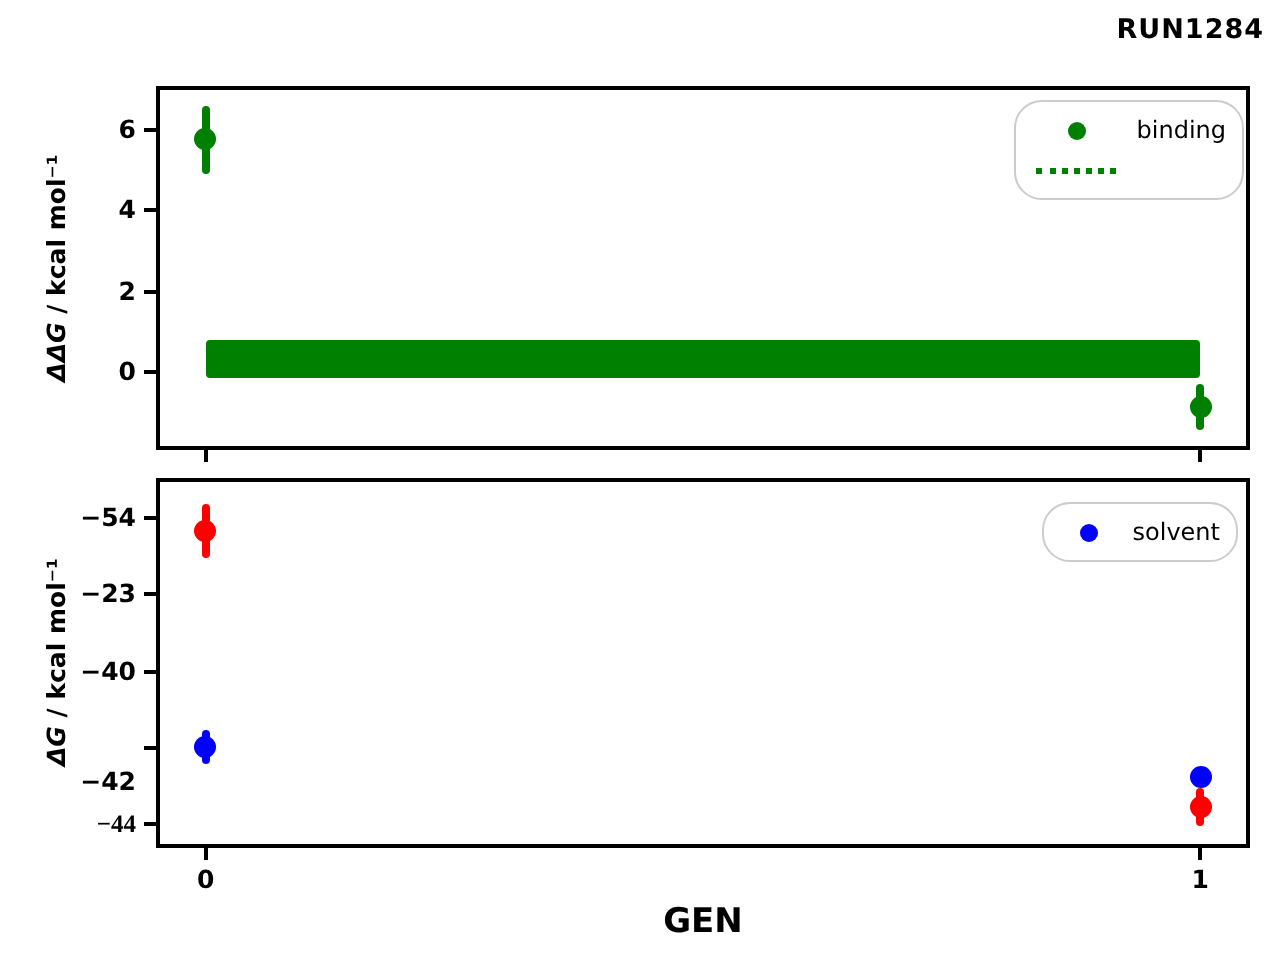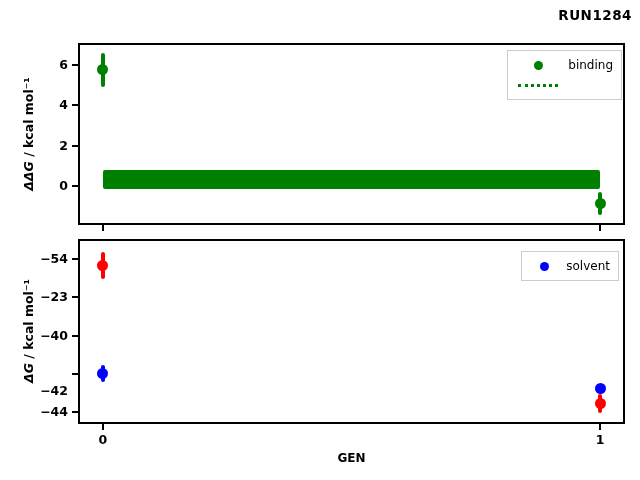--- a/index.html
+++ b/index.html
@@ -35,7 +35,7 @@
   .errbar{border-radius:2px;}
   .band{border-radius:2px;}
   .legend{
-    background:#ffffff;border:1px solid #cccccc;border-radius:0;
+    background:#ffffff;border:1px solid #cccccc;border-radius:14px;
     padding:4px 8px;display:flex;flex-direction:column;
   }
   .legend-row{display:flex;align-items:center;height:20px;}

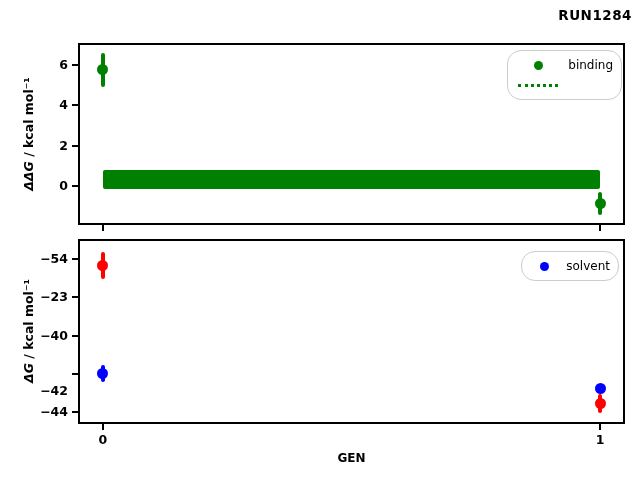--- a/index.html
+++ b/index.html
@@ -106,7 +106,7 @@
     <div class="abs tickmark" style="left: 72px; top: 372.835px; width: 6px; height: 2px;"></div>
     <div class="abs yticklabel" style="left: 20px; top: 383px;">−42</div>
     <div class="abs tickmark" style="left: 72px; top: 411.061px; width: 6px; height: 2px;"></div>
-    <div class="abs yticklabel" style="left: 20px; top: 404.061px;">−44</div>
+    <div class="abs yticklabel" style="left: 20px; top: 404.061px; font-family: Liberation Serif, serif;">−44</div>
     <div class="abs tickmark" style="left: 101.874px; top: 424px; width: 2px; height: 6px;"></div>
     <div class="abs xticklabel" style="left: 90.8736px; top: 432px;">0</div>
     <div class="abs tickmark" style="left: 599.126px; top: 424px; width: 2px; height: 6px;"></div>

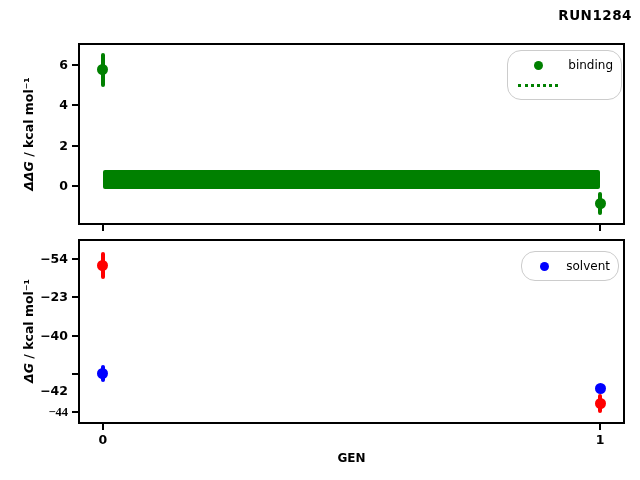--- a/index.html
+++ b/index.html
@@ -19,7 +19,7 @@
   .ylabel .math{font-style:italic;}
   .xlabel{
     left:80px;top:451px;width:543px;text-align:center;
-    font-size:12px;font-weight:bold;
+    font-size:17px;font-weight:bold;
   }
   .frame{border:2px solid #000;background:transparent;}
   .tickmark{background:#000;}

